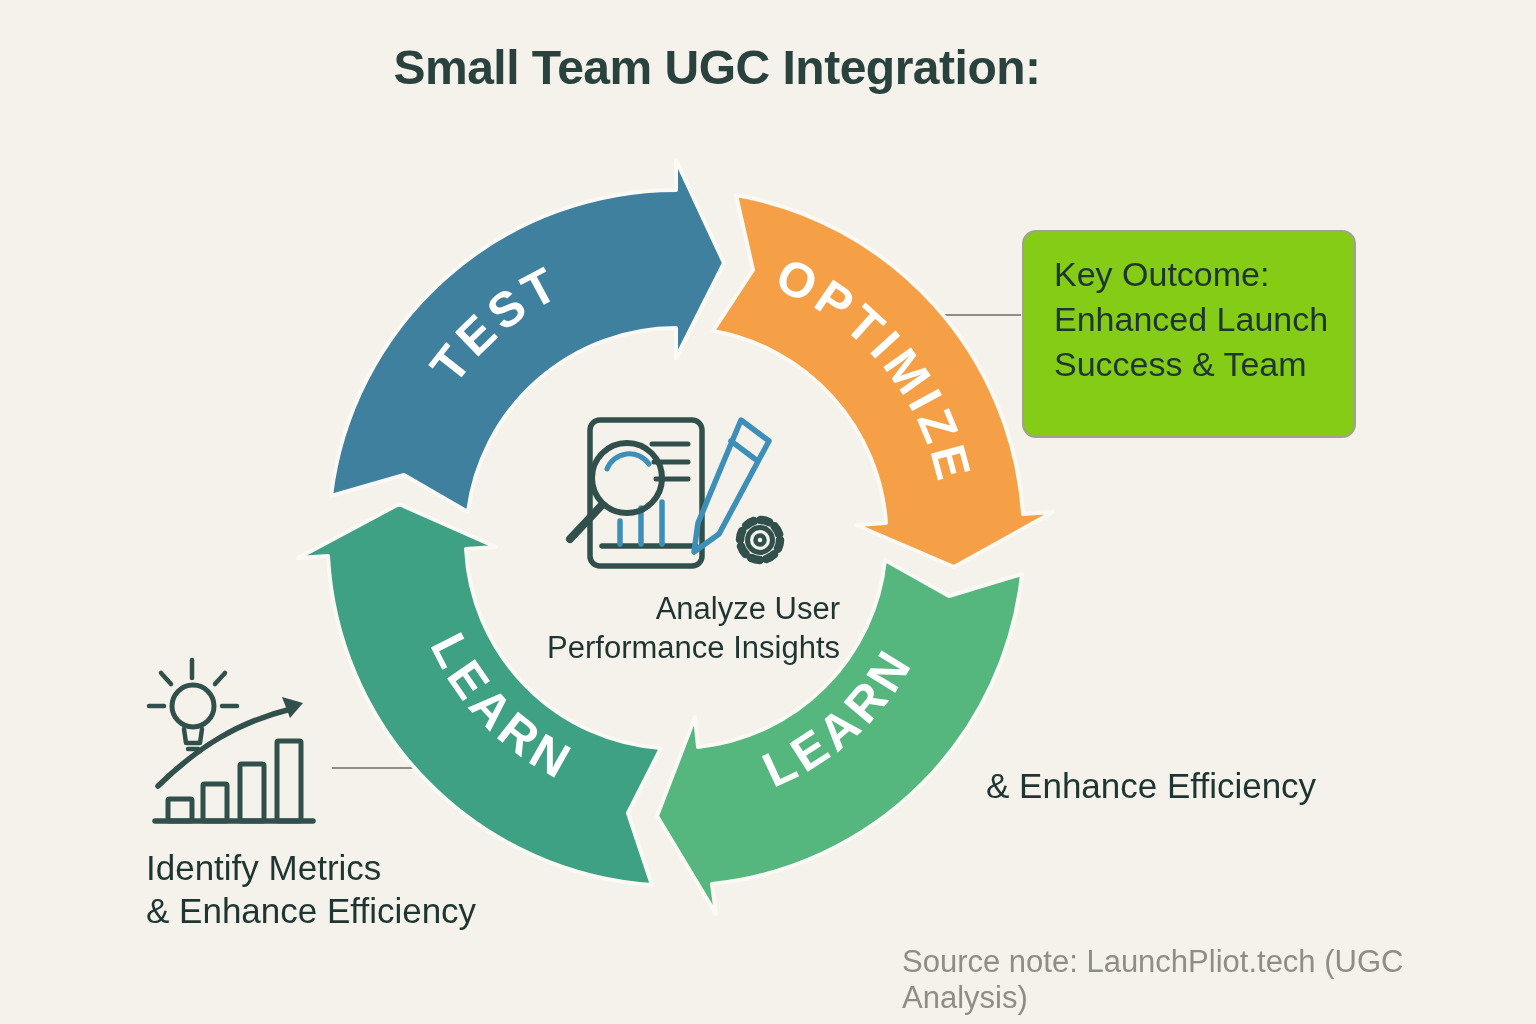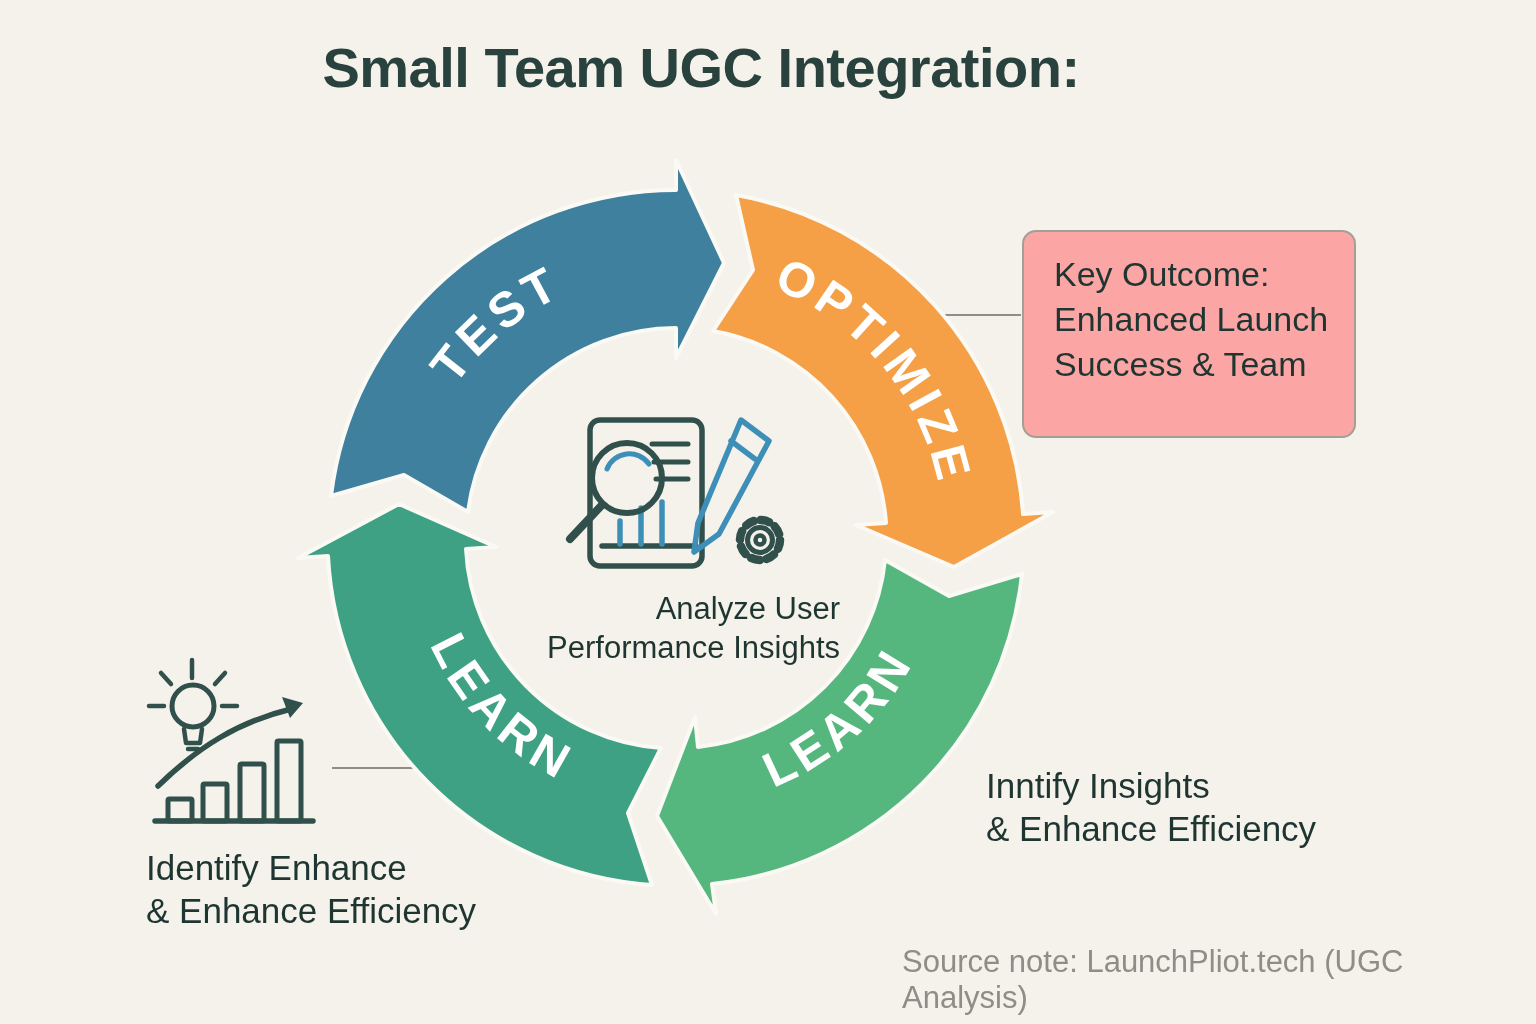--- a/index.html
+++ b/index.html
@@ -11,8 +11,8 @@
   }
   .stage svg{position:absolute;left:0;top:0;}
   .title{
-    position:absolute;left:0;top:38px;width:1402px;text-align:center;
-    font-size:56px;line-height:60px;font-weight:700;letter-spacing:-.5px;
+    position:absolute;left:16px;top:38px;width:1402px;text-align:center;
+    font-size:48px;line-height:60px;font-weight:700;letter-spacing:-.5px;
     color:var(--ink,#2A423E);
   }
   .arc-label{

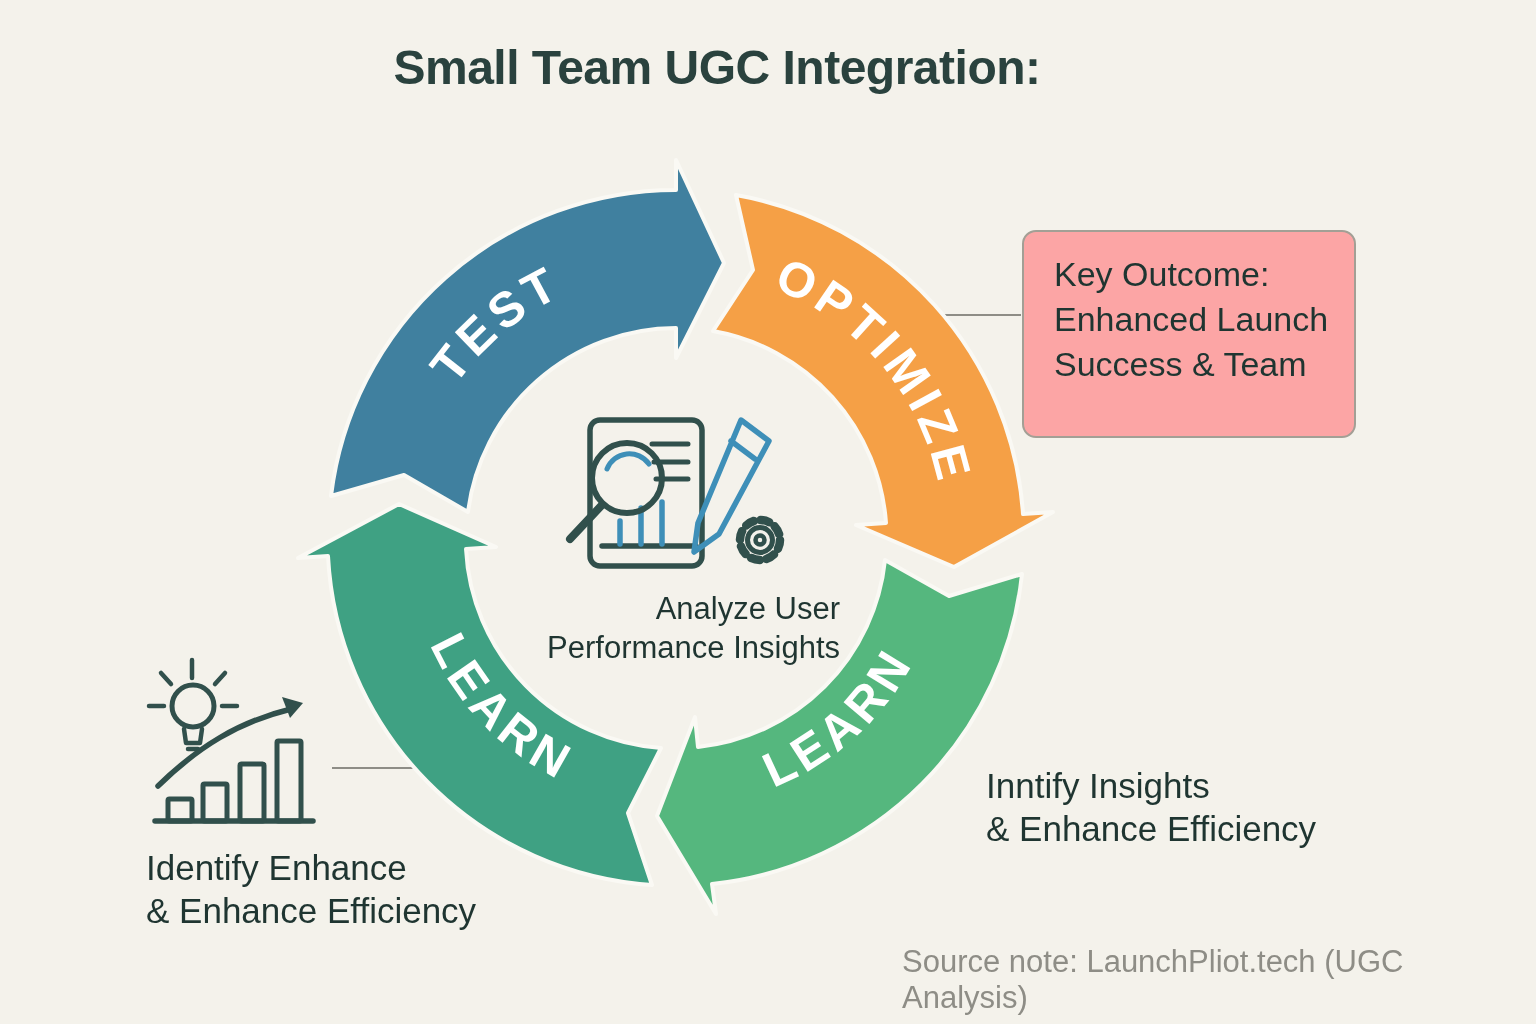--- a/index.html
+++ b/index.html
@@ -30,7 +30,7 @@
   .callout{
     position:absolute;left:1022px;top:230px;width:334px;height:208px;
     box-sizing:border-box;border:2px solid #A39F95;border-radius:14px;
-    background:#fca5a5;padding:20px 22px 0 30px;
+    background:#84cc16;padding:20px 22px 0 30px;
     font-size:34px;line-height:45px;font-weight:500;color:#1F3531;
   }
   .side-note{

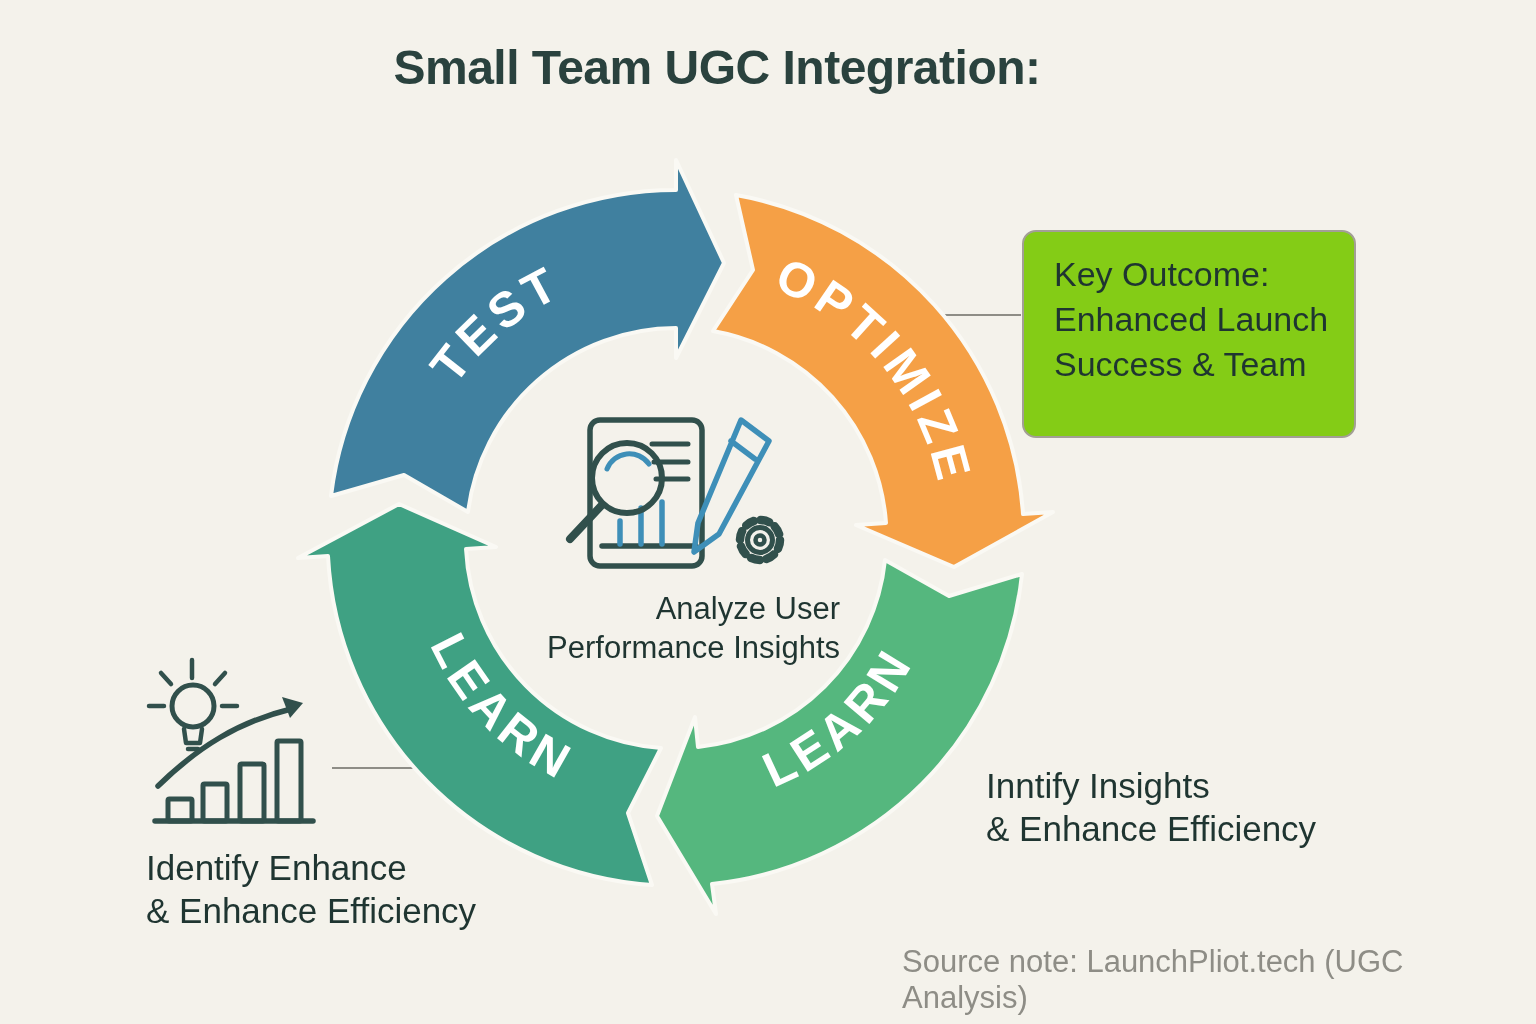--- a/index.html
+++ b/index.html
@@ -135,7 +135,6 @@
   </div>
 
   <div class="side-note note-right">
-    <div>Inntify Insights</div>
     <div>&amp; Enhance Efficiency</div>
   </div>
 

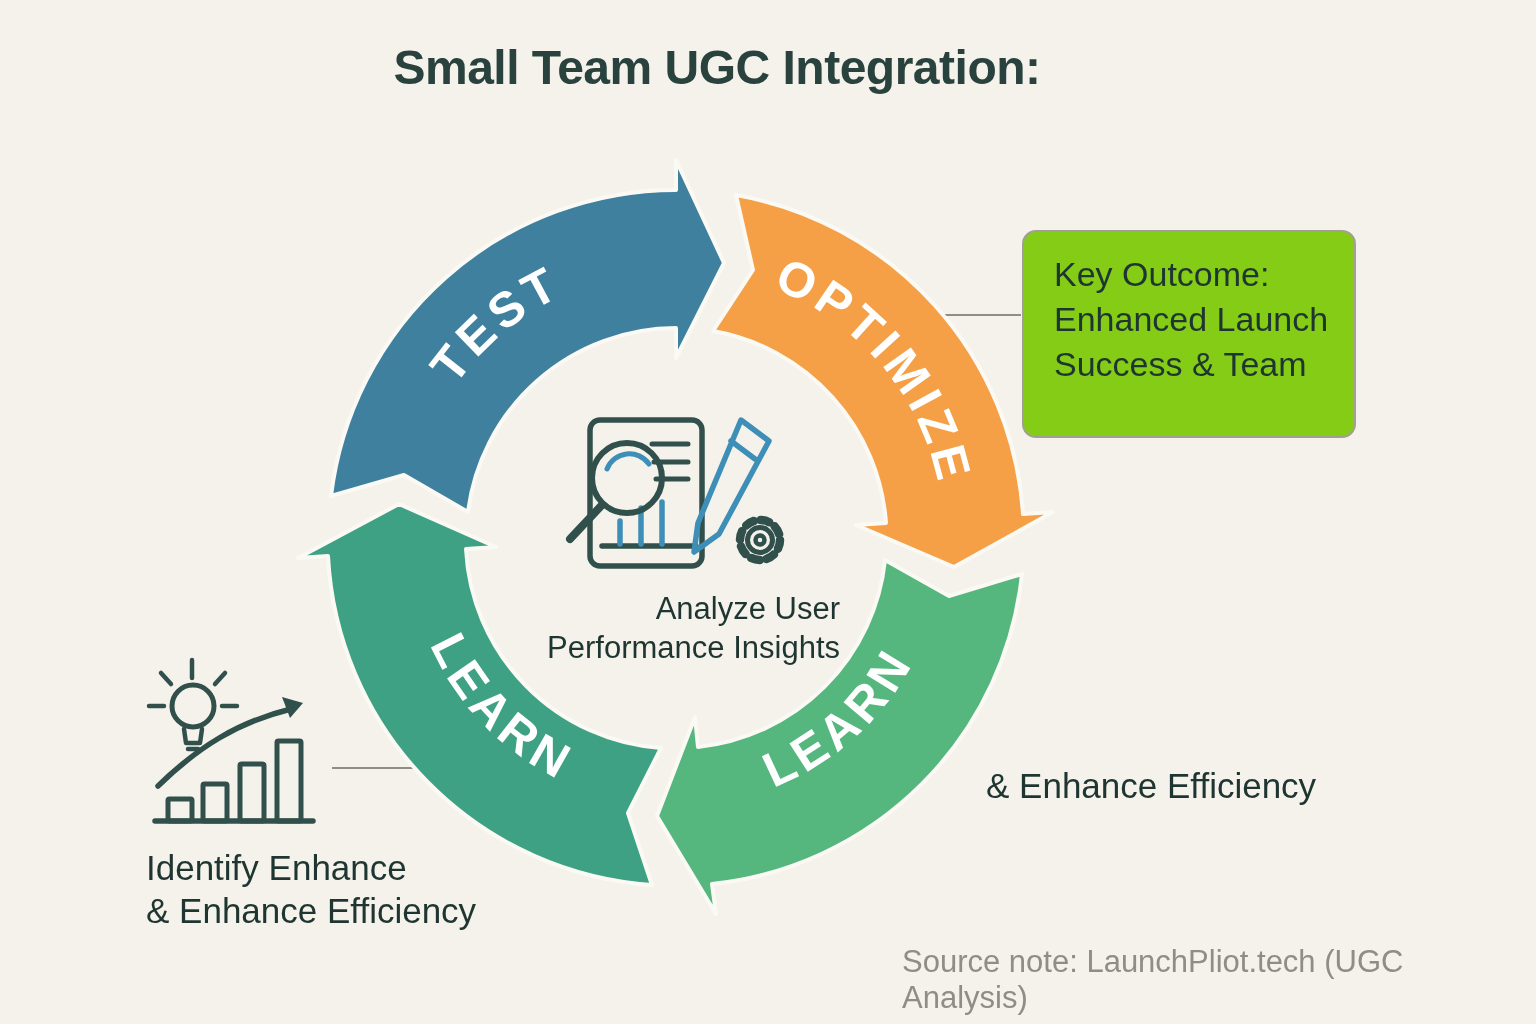--- a/index.html
+++ b/index.html
@@ -130,7 +130,7 @@
   </div>
 
   <div class="side-note note-left">
-    <div>Identify Enhance</div>
+    <div>Identify Metrics</div>
     <div>&amp; Enhance Efficiency</div>
   </div>
 

